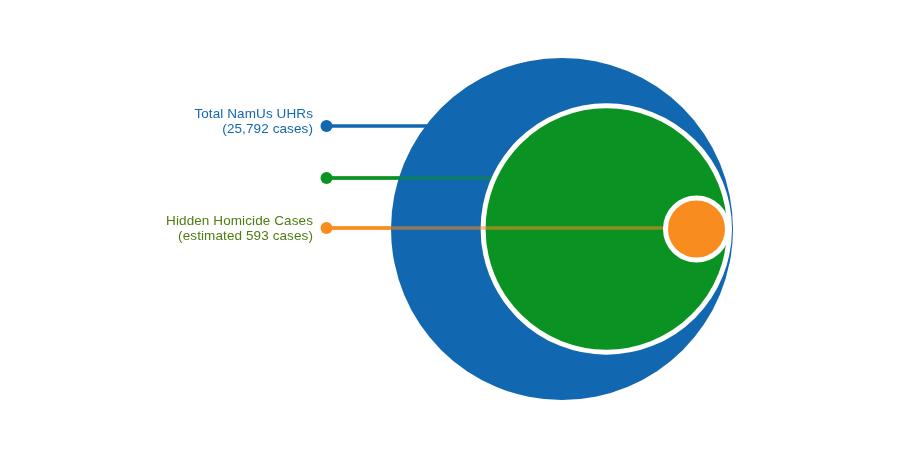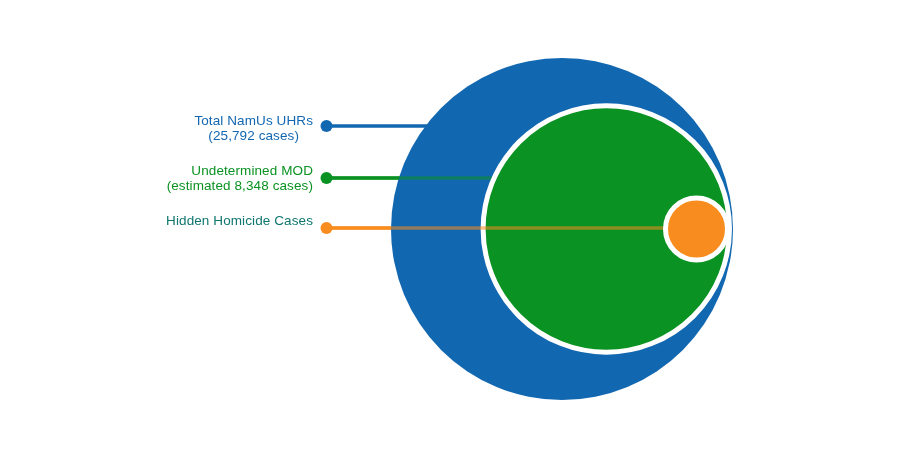--- a/index.html
+++ b/index.html
@@ -31,7 +31,7 @@
   }
   .chart-label .line1 { font-weight: 400; }
   .chart-label .line2 { font-weight: 400; }
-  .label-total   { top: 113px; text-align: center; }
+  .label-total   { top: 106px; }
   .label-mod     { top: 163px; }
   .label-hidden  { top: 213px; }
 </style>

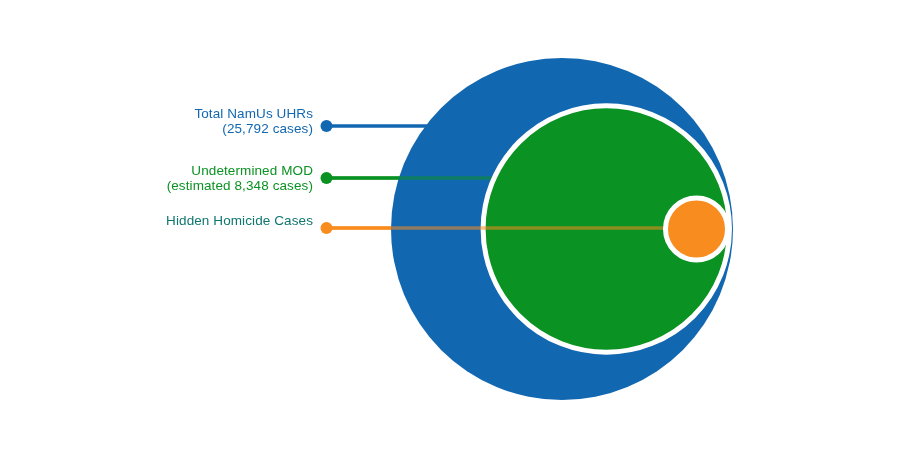--- a/index.html
+++ b/index.html
@@ -59,10 +59,6 @@
     <div class="line2">(25,792 cases)</div>
   </div>
 
-  <div class="chart-label label-mod" style="color: rgb(10, 146, 34);">
-    <div class="line1">Undetermined MOD</div>
-    <div class="line2">(estimated 8,348 cases)</div>
-  </div>
 
   <div class="chart-label label-hidden" style="color: #0f766e;">
     <div class="line1">Hidden Homicide Cases</div>

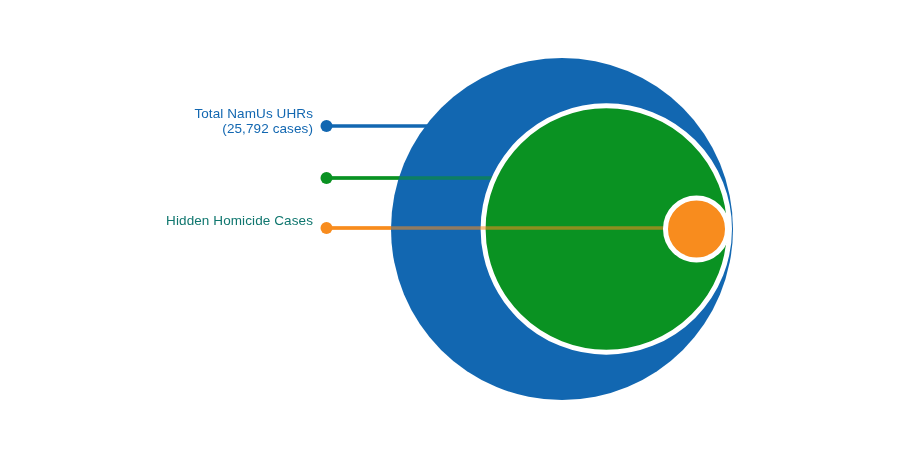--- a/index.html
+++ b/index.html
@@ -60,7 +60,7 @@
   </div>
 
 
-  <div class="chart-label label-hidden" style="color: #0f766e;">
+  <div class="chart-label label-hidden" style="color: #4d7c0f;">
     <div class="line1">Hidden Homicide Cases</div>
   </div>
 

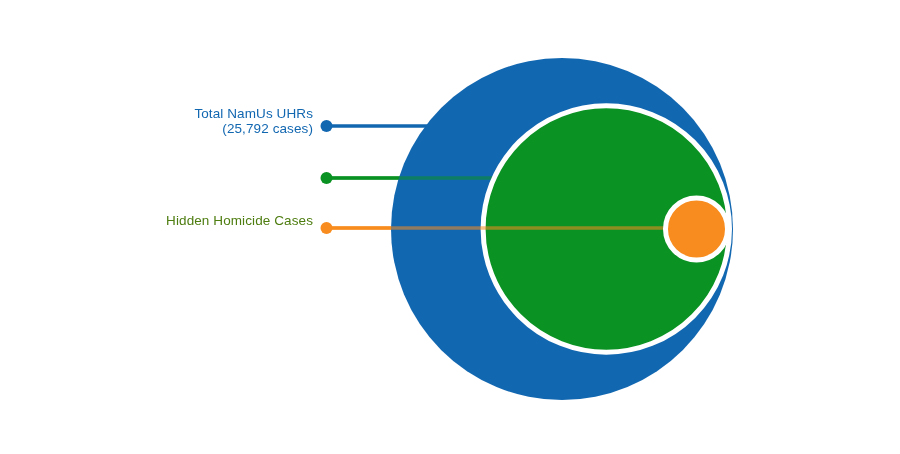--- a/index.html
+++ b/index.html
@@ -62,6 +62,7 @@
 
   <div class="chart-label label-hidden" style="color: #4d7c0f;">
     <div class="line1">Hidden Homicide Cases</div>
+    <div class="line2">(estimated 593 cases)</div>
   </div>
 
 </div>

